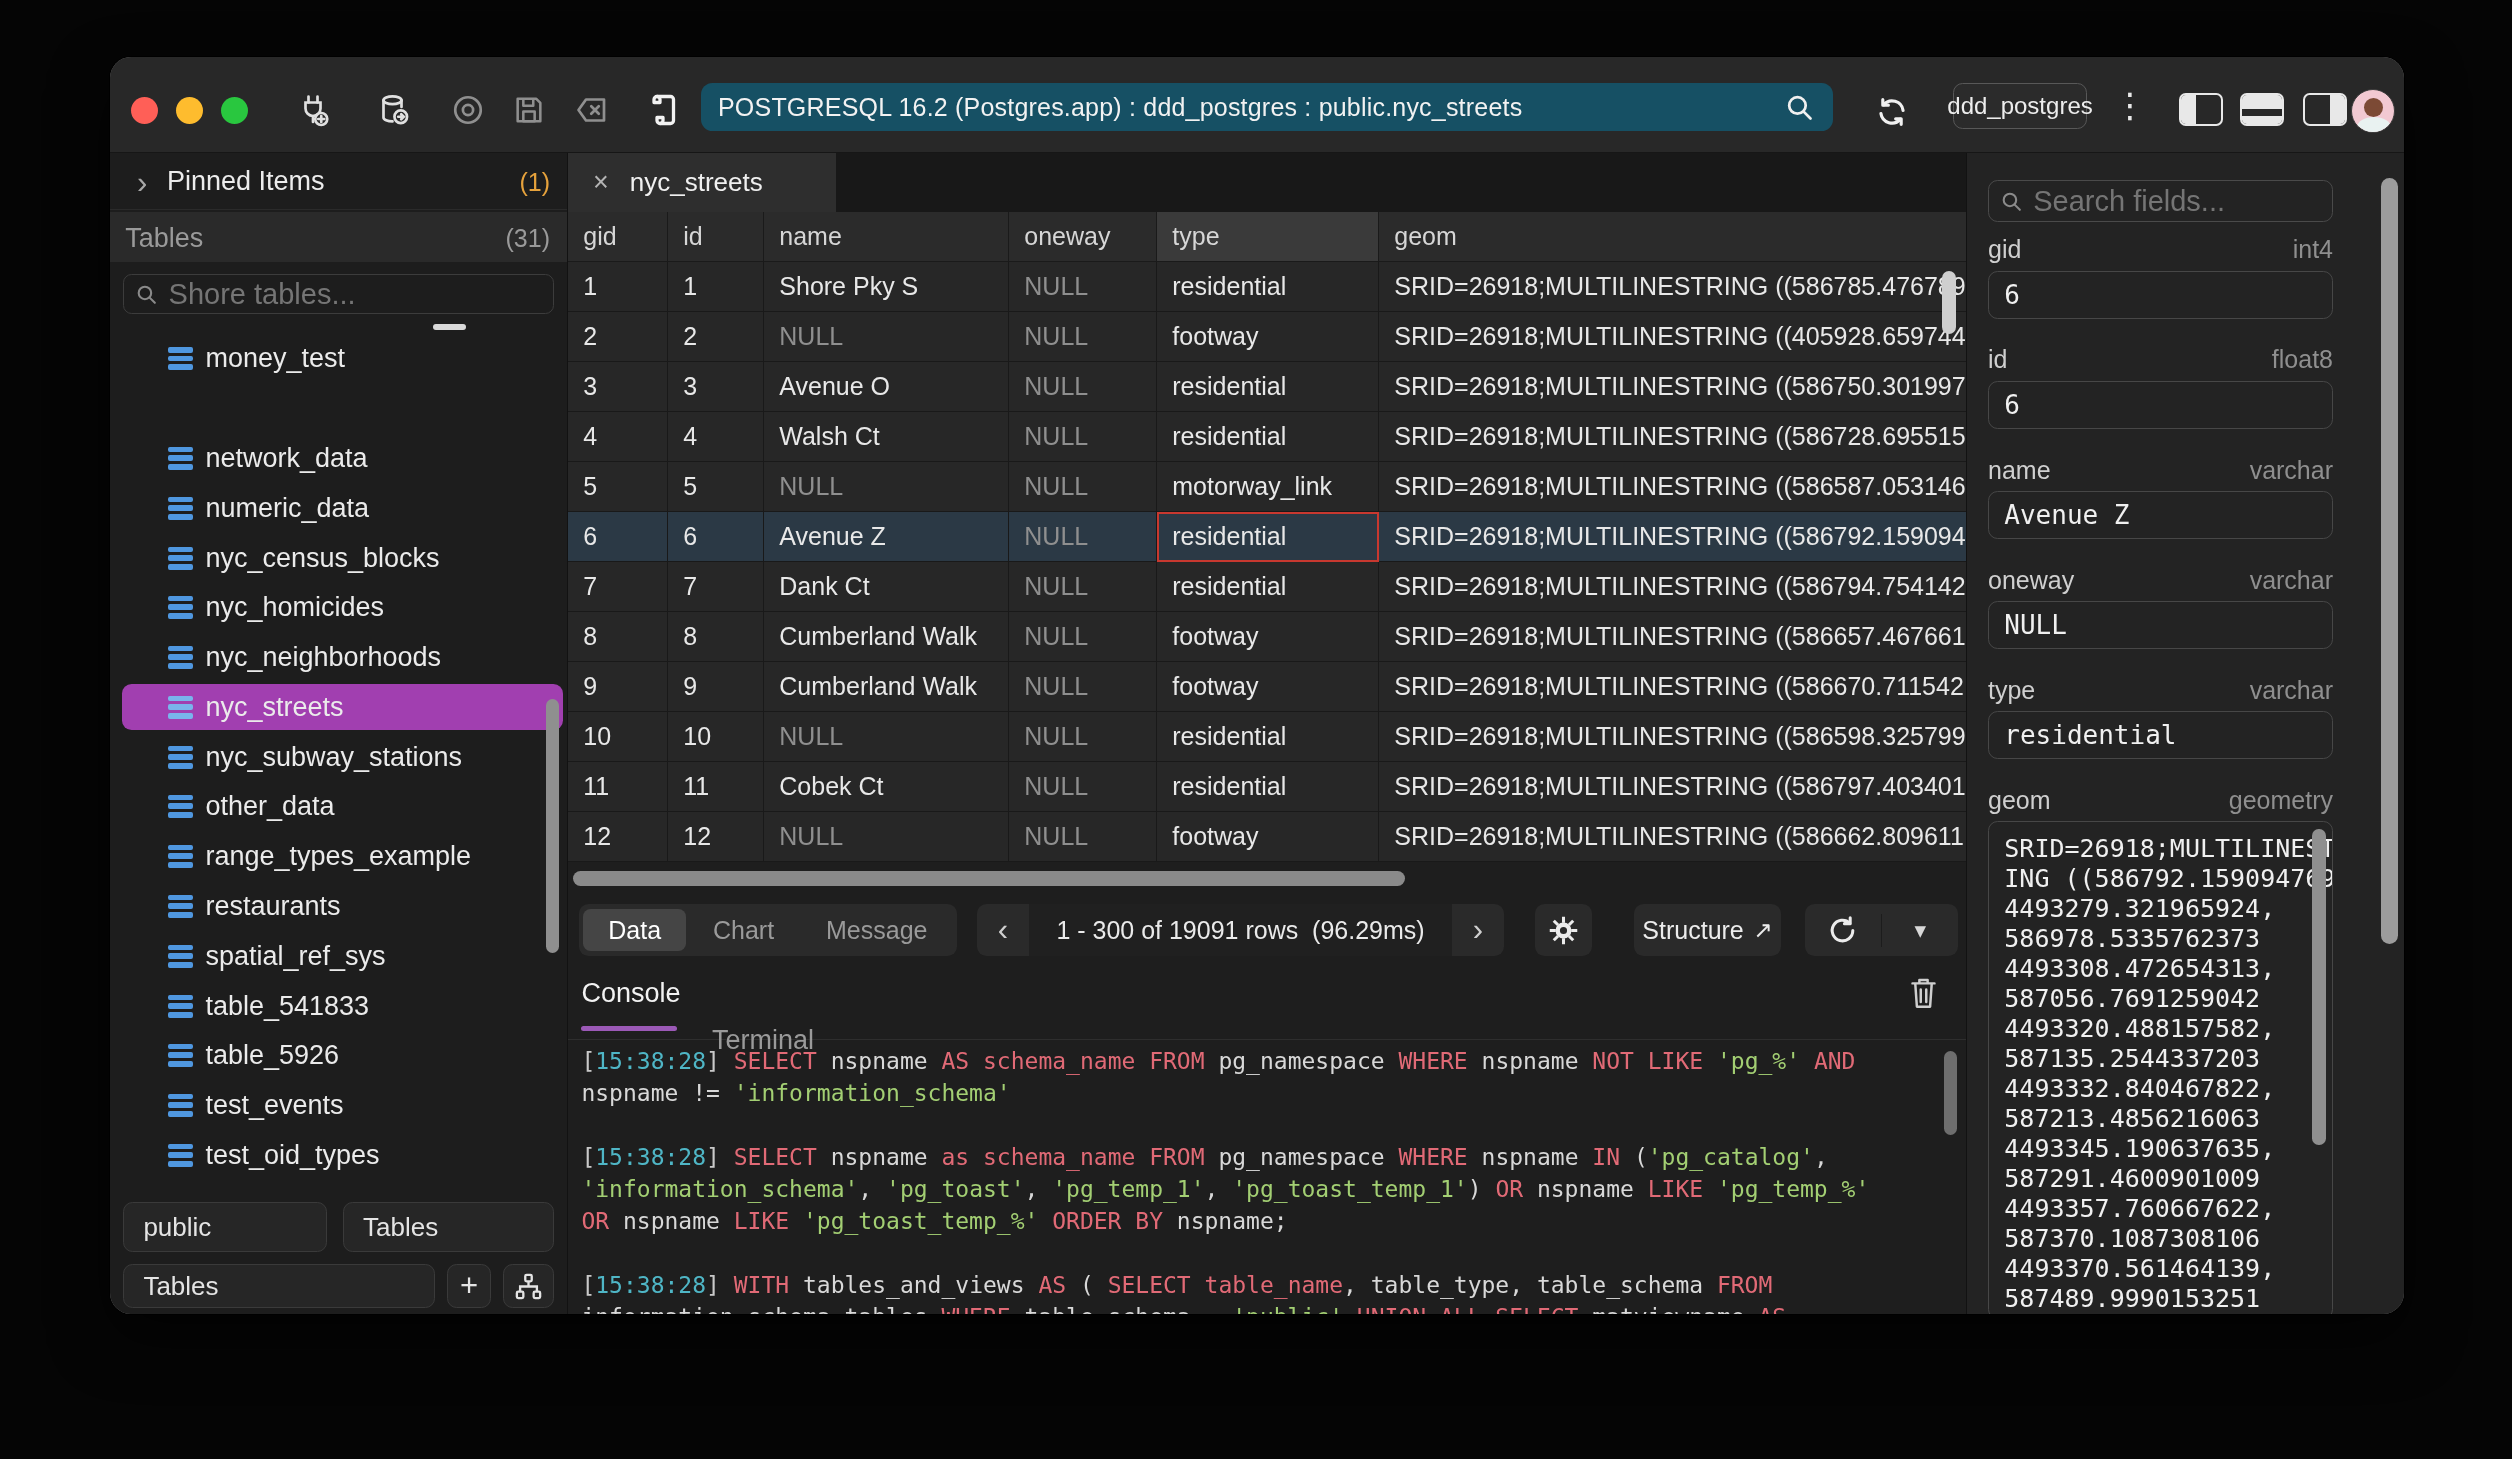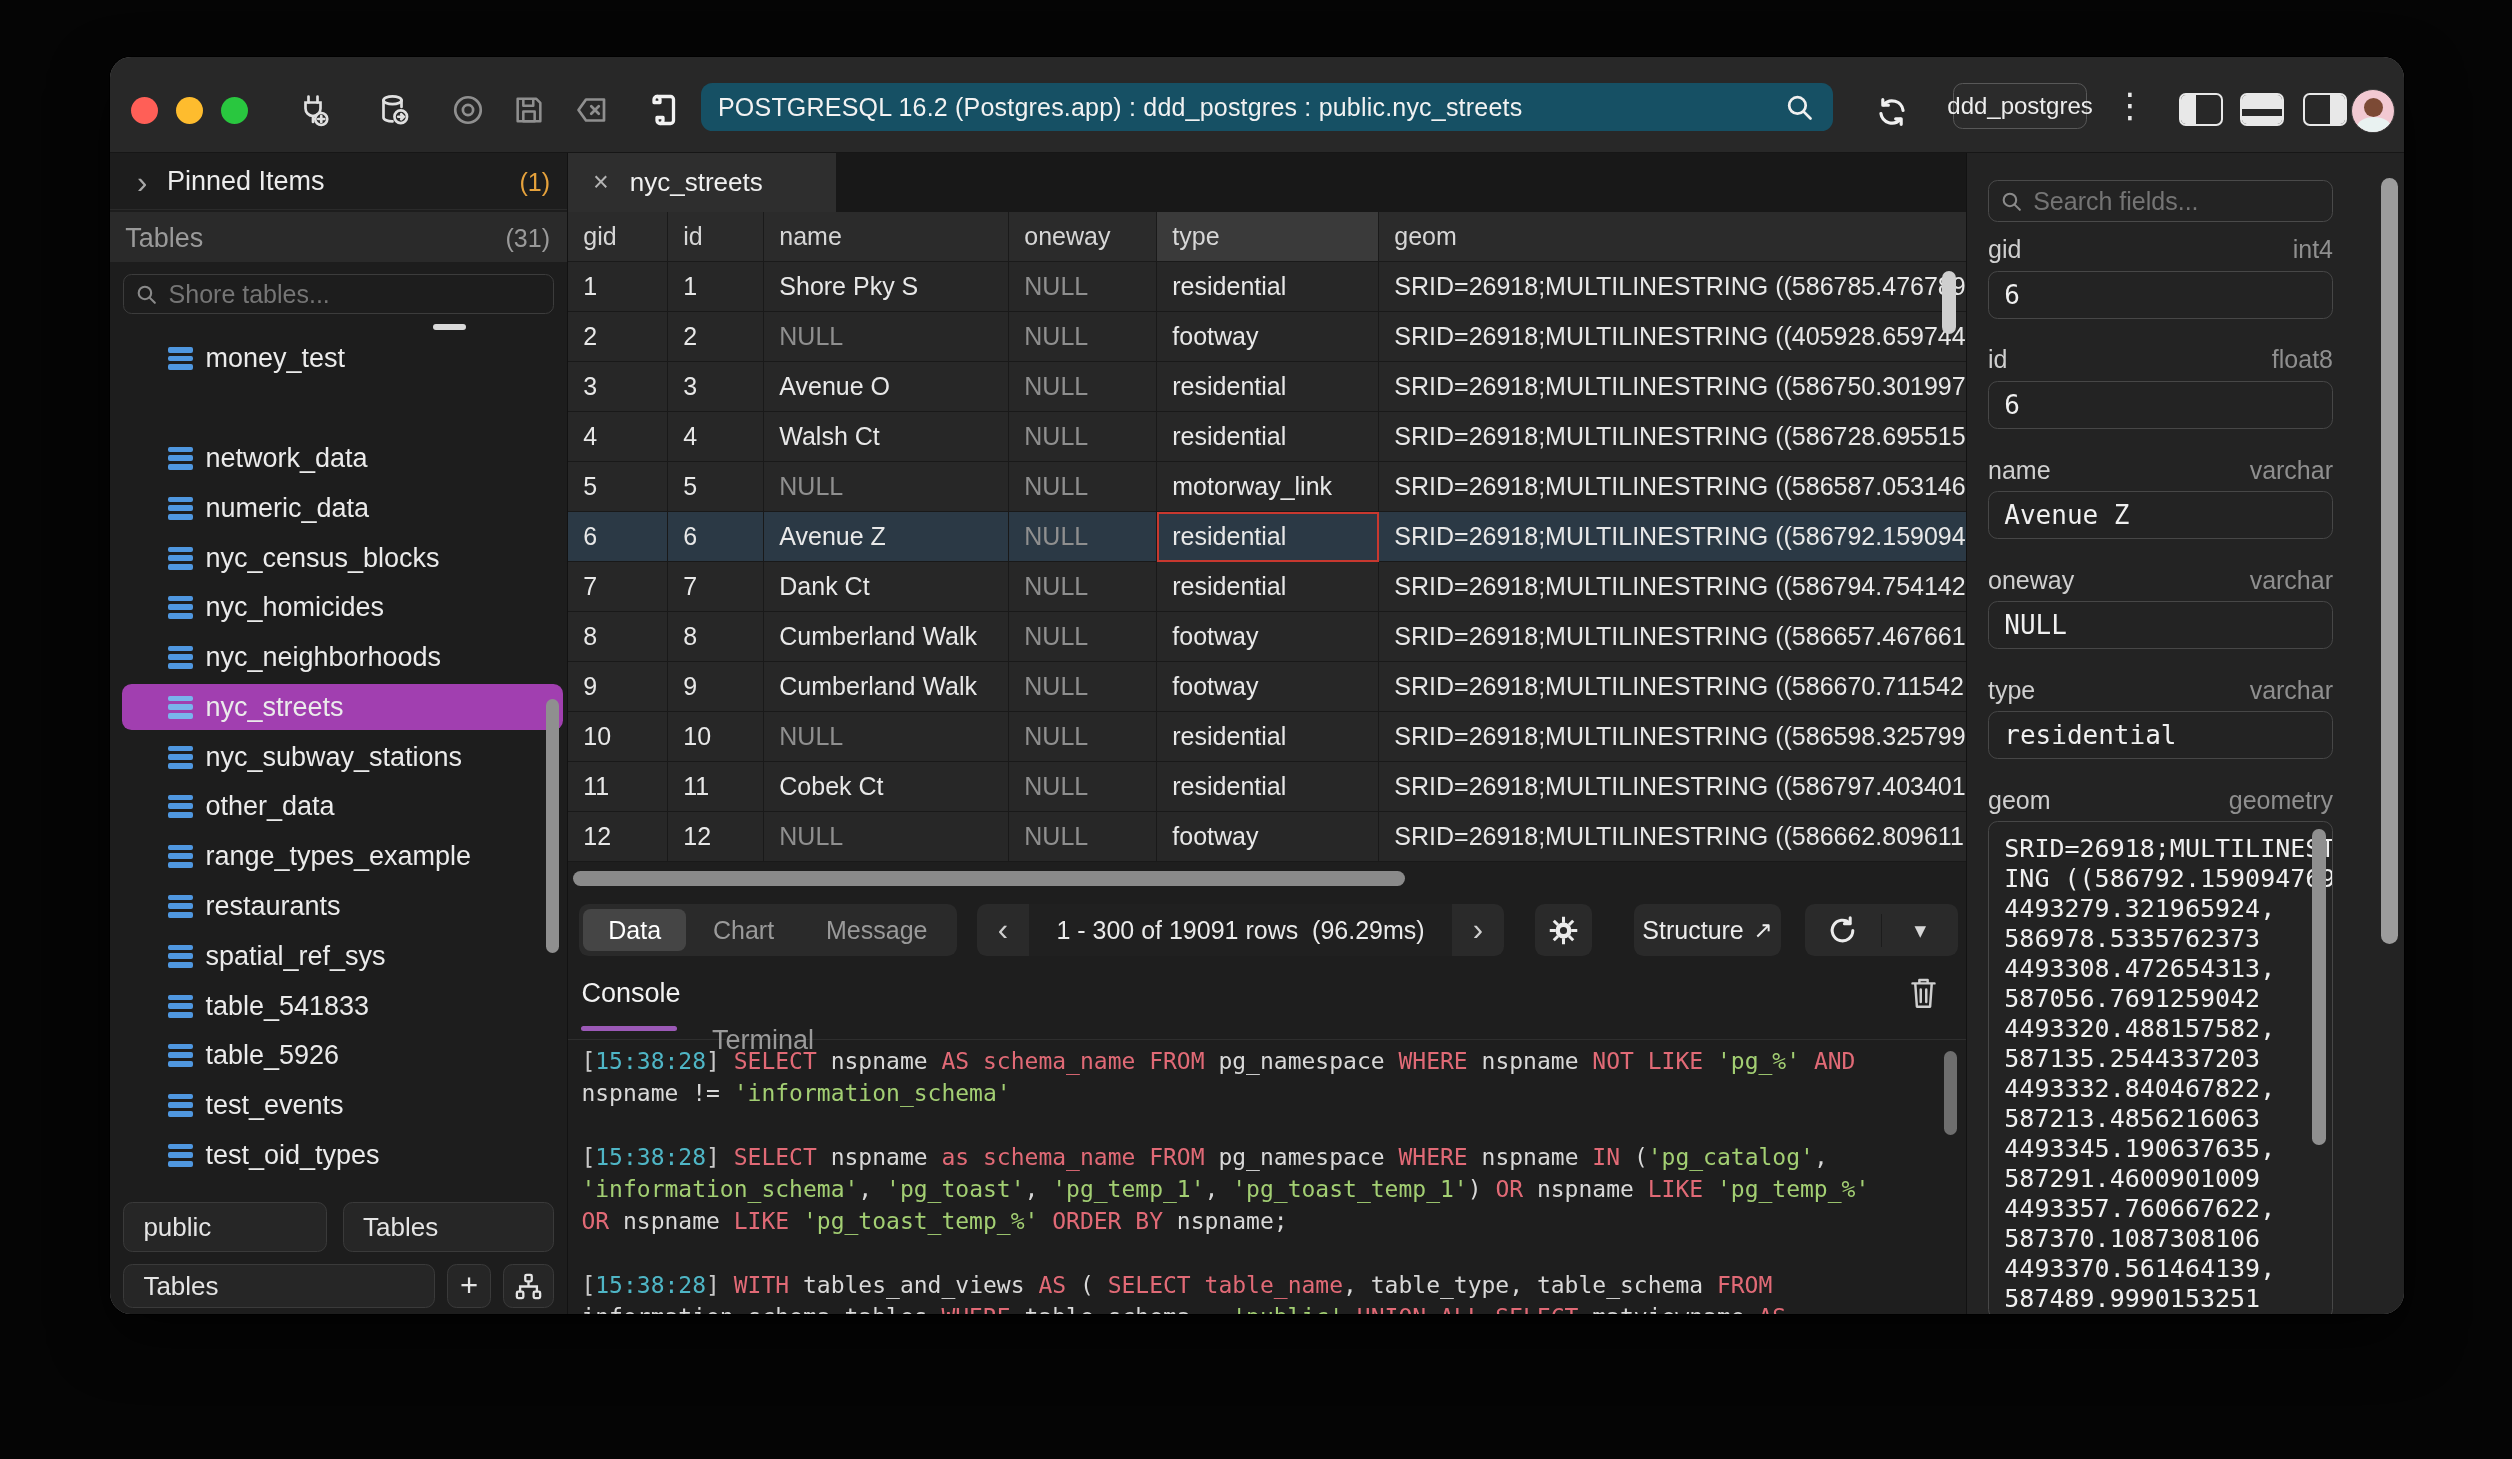--- a/index.html
+++ b/index.html
@@ -35,7 +35,7 @@
   .tables-hdr .lbl { position:absolute; left:15.3px; top:10.5px; font-size:27px; color:#9a9a9a; }
   .tables-hdr .cnt { position:absolute; right:17px; top:11.5px; font-size:25px; color:#9a9a9a; }
   .side-search { position:absolute; left:13.4px; top:121px; width:431px; height:40px; border:1.9px solid #3c3c3c; border-radius:8.6px; display:flex; align-items:center; padding:0 9.6px; gap:9.6px; }
-  .placeholder { color:#757575; font-size:25px; }
+  .placeholder { color:#757575; font-size:29px; }
   .tlist { position:absolute; left:0; top:169px; width:100%; height:873px; overflow:hidden; }
   .frag { position:absolute; left:323px; top:1.9px; width:33px; height:5.7px; background:#d9d9d9; border-radius:2.9px; }
   .titem { position:absolute; left:12px; width:441px; height:46px; border-radius:9.6px; display:flex; align-items:center; padding-left:46px; gap:12.4px; }

